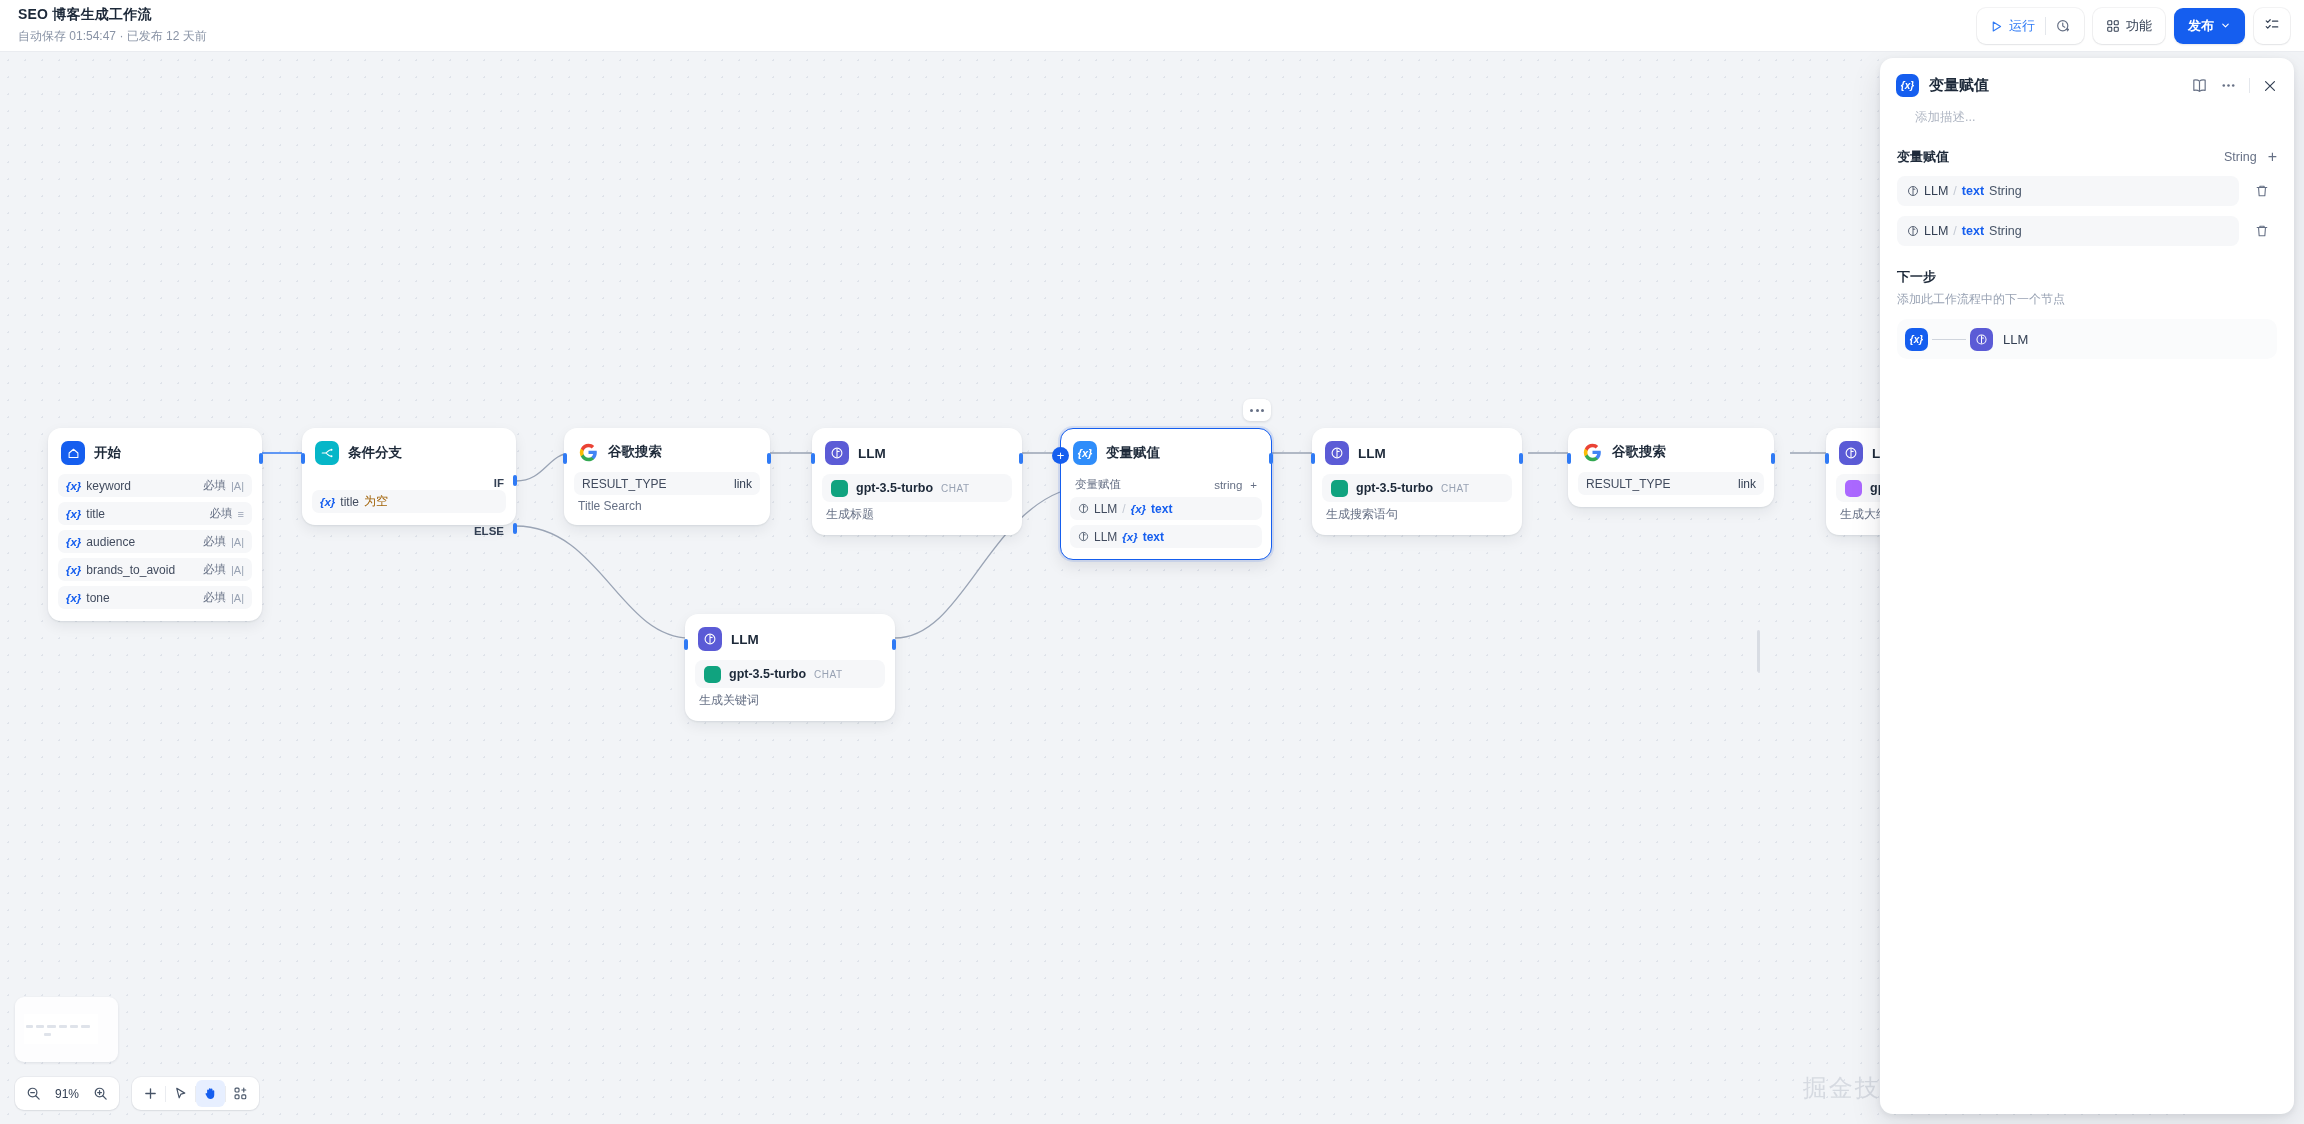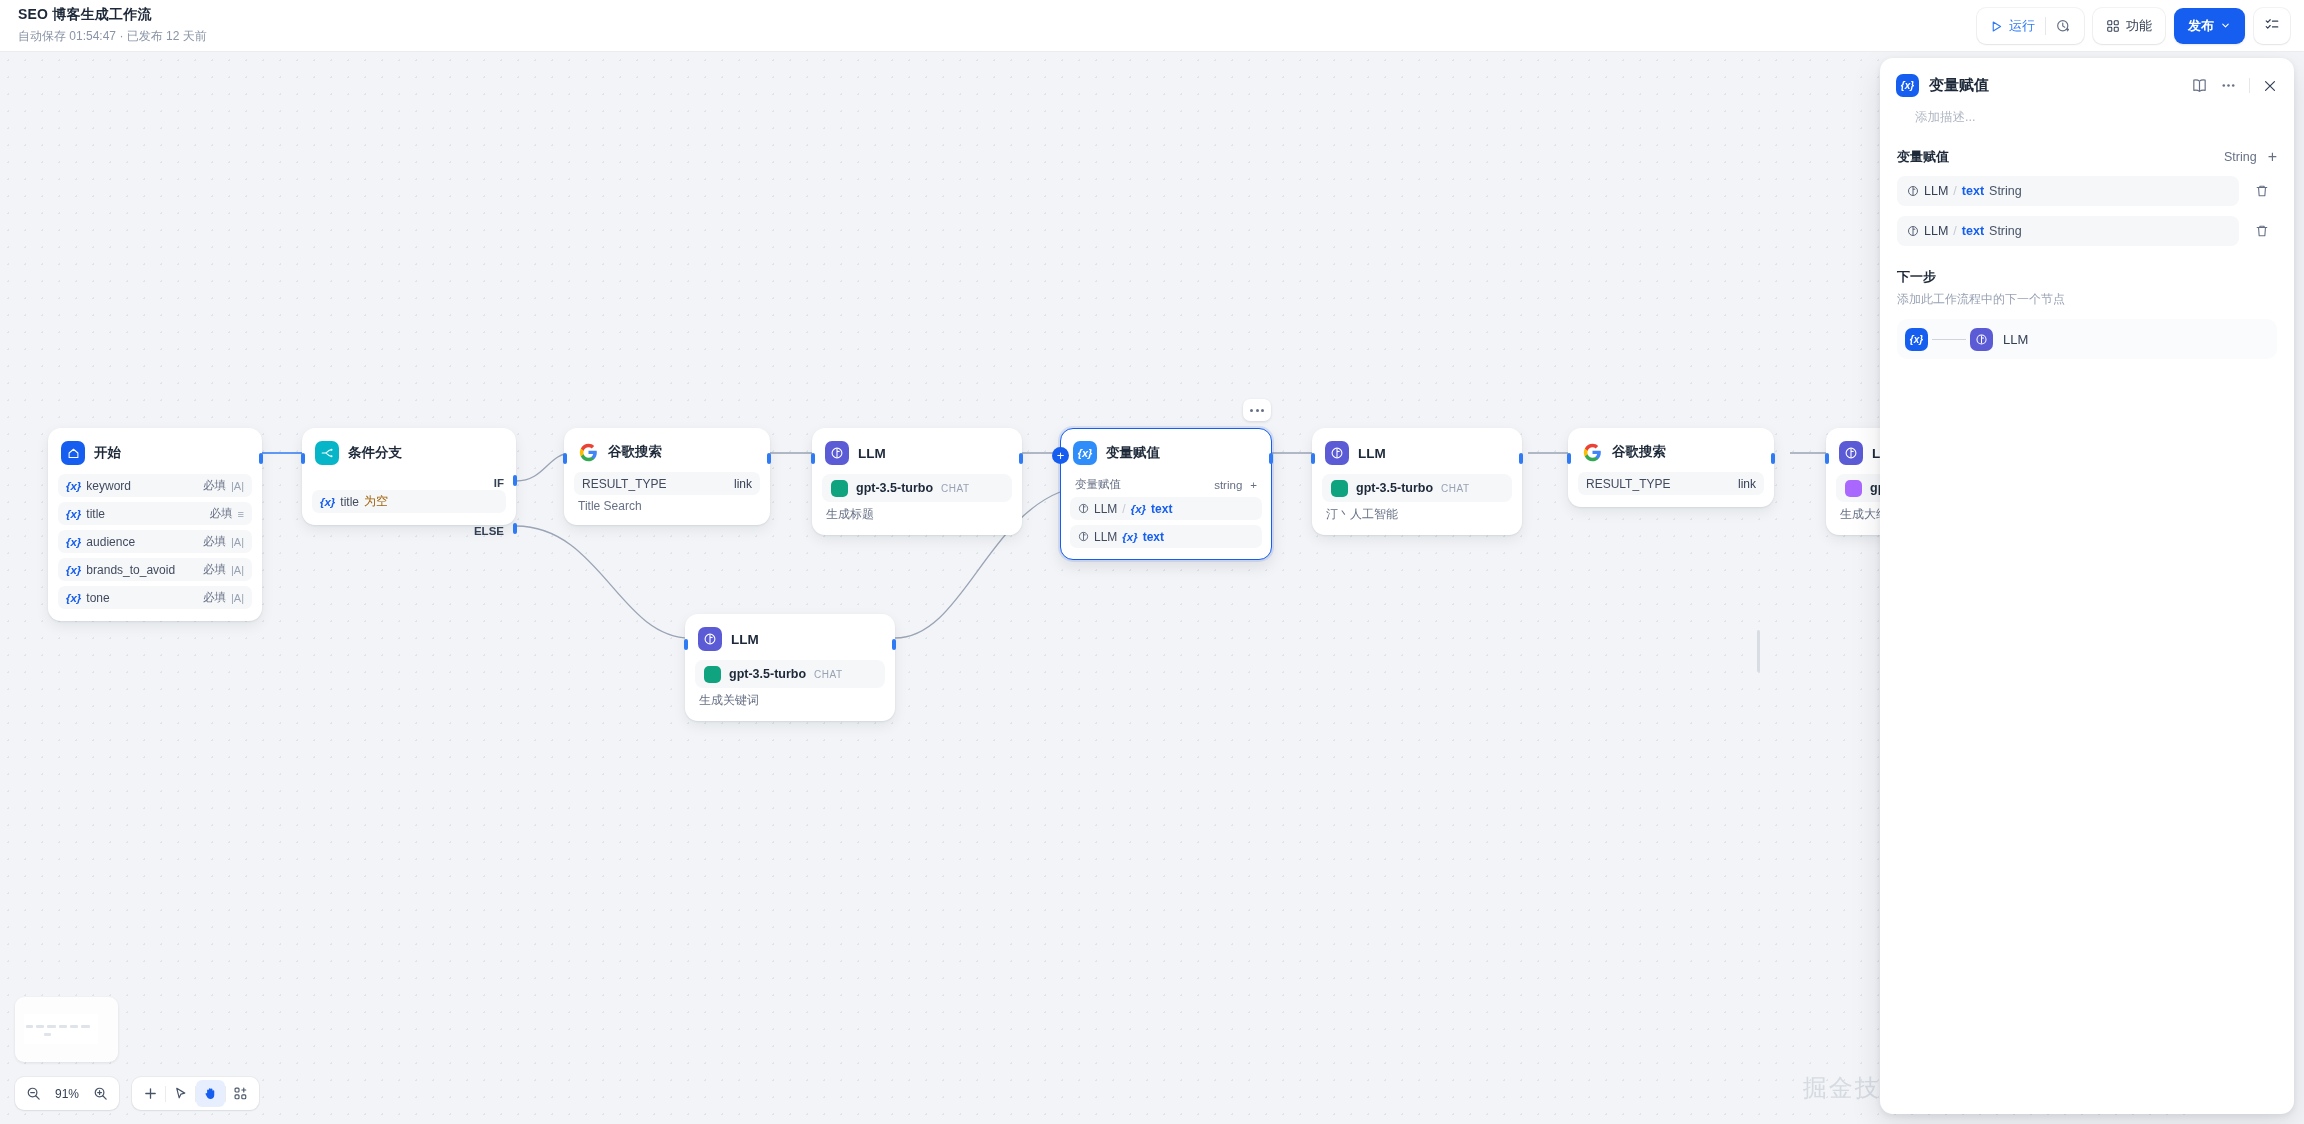--- a/index.html
+++ b/index.html
@@ -529,7 +529,7 @@
           <span class="model-tag">CHAT</span>
         </div>
       </div>
-      <div class="desc">汀丶人工智能</div>
+      <div class="desc">生成搜索语句</div>
       <div class="port l" style="top:24px;"></div>
       <div class="port r" style="top:24px;"></div>
     </div>

